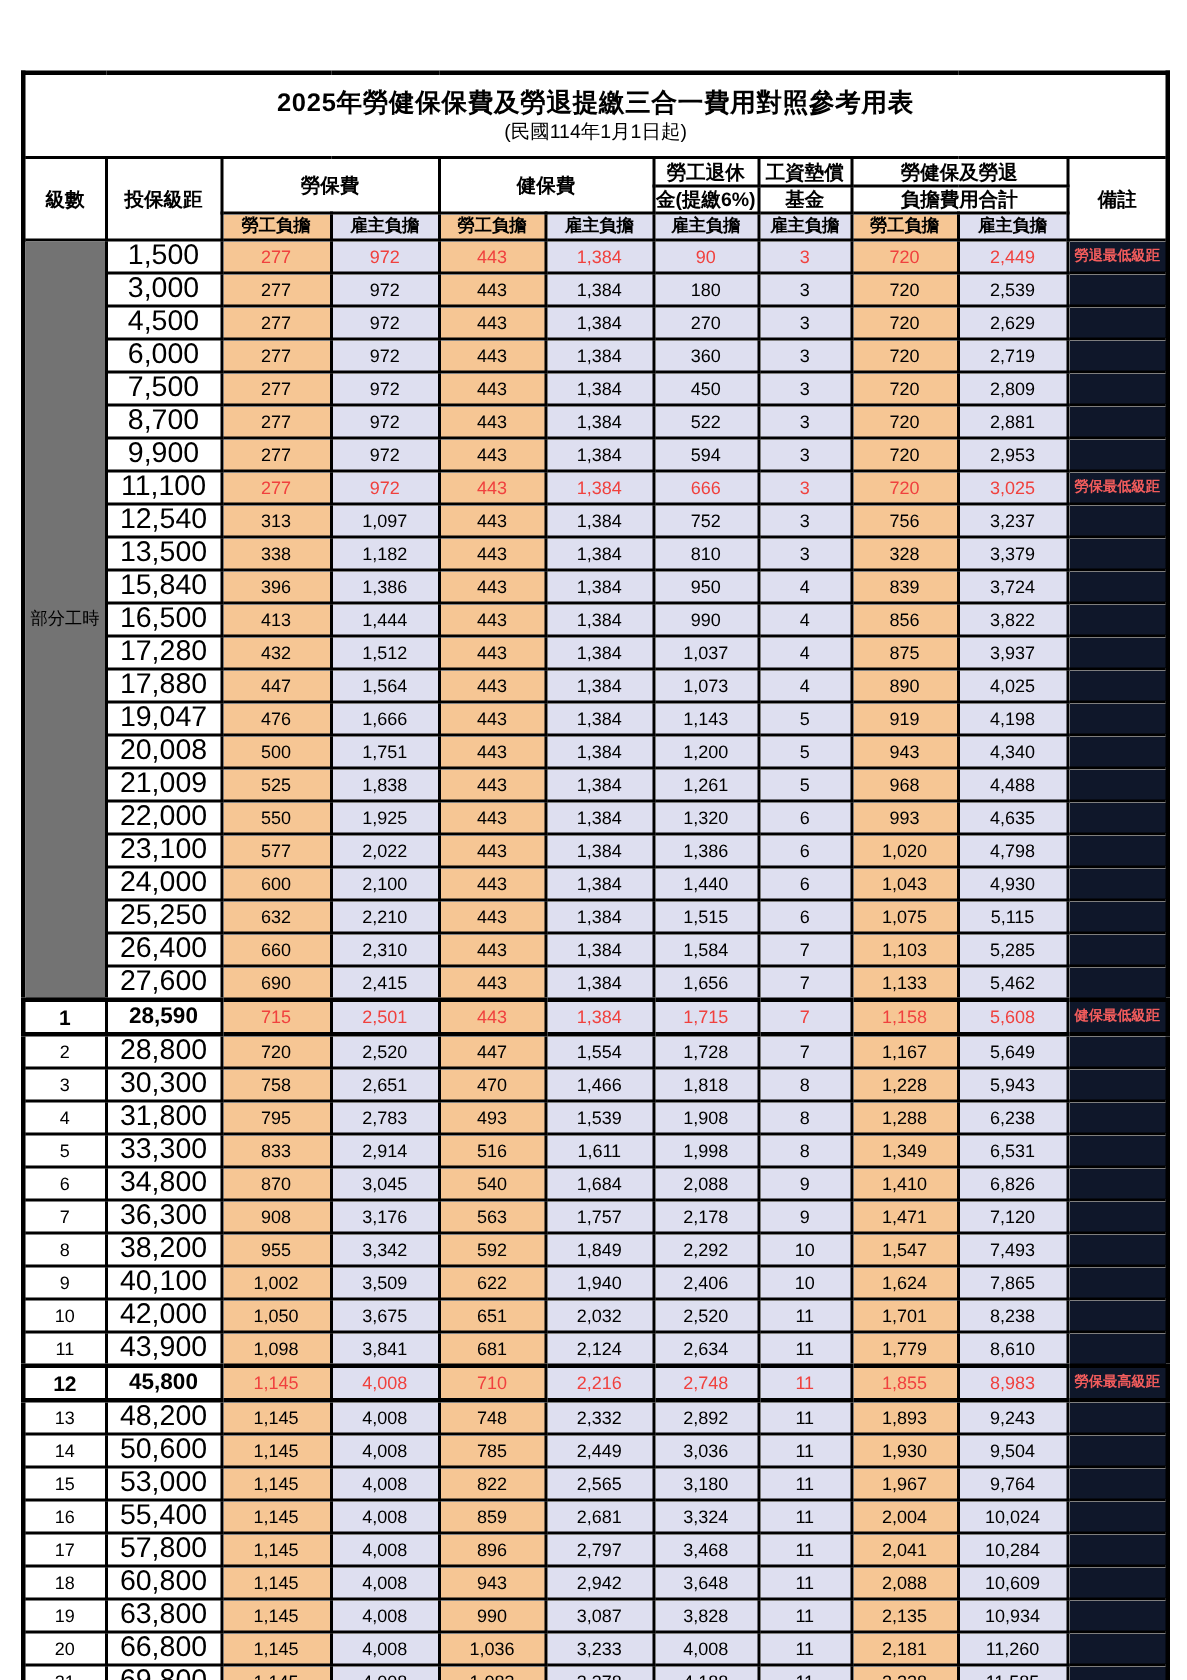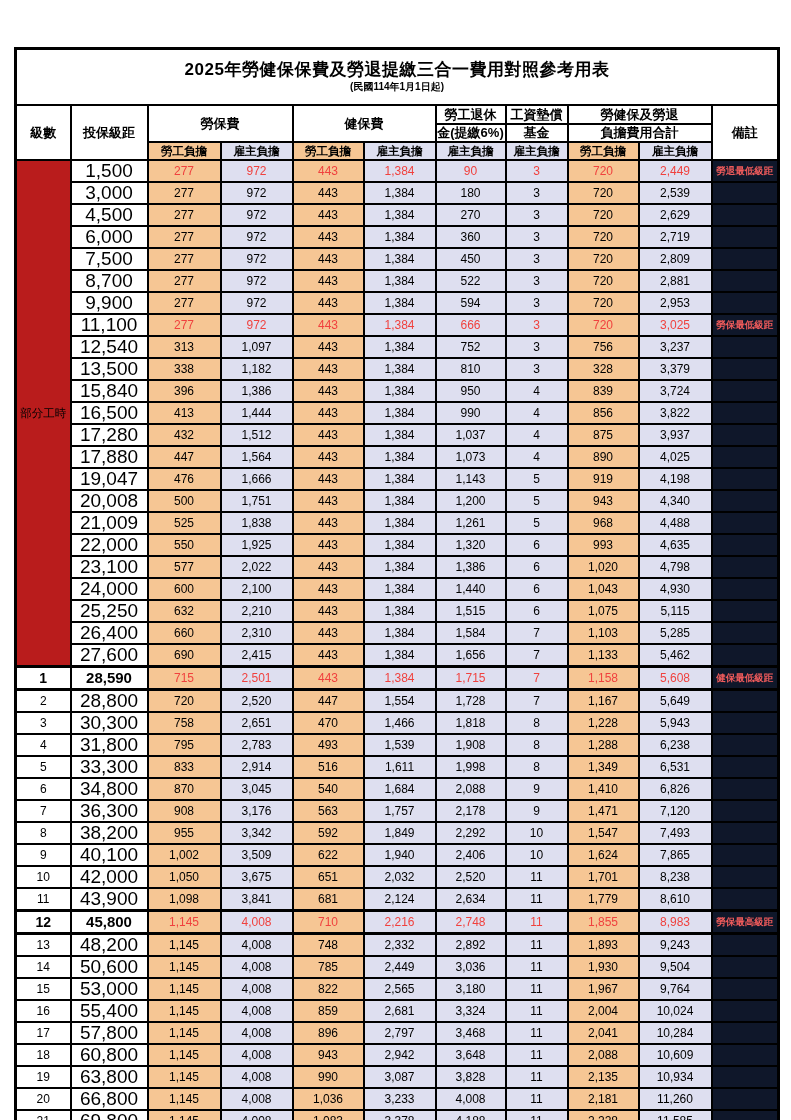--- a/index.html
+++ b/index.html
@@ -27,7 +27,7 @@
   
   .title-cell{height:54px;background:#fff;}
   .title-line{font-size:17px;font-weight:700;letter-spacing:.5px;}
-  .subtitle-line{font-size:10px;font-weight:700;margin-top:3px;}
+  .subtitle-line{font-size:13px;font-weight:400;margin-top:3px;}
   
   .hrow1 th{height:17px;}
   .hrow2 th{height:16px;}

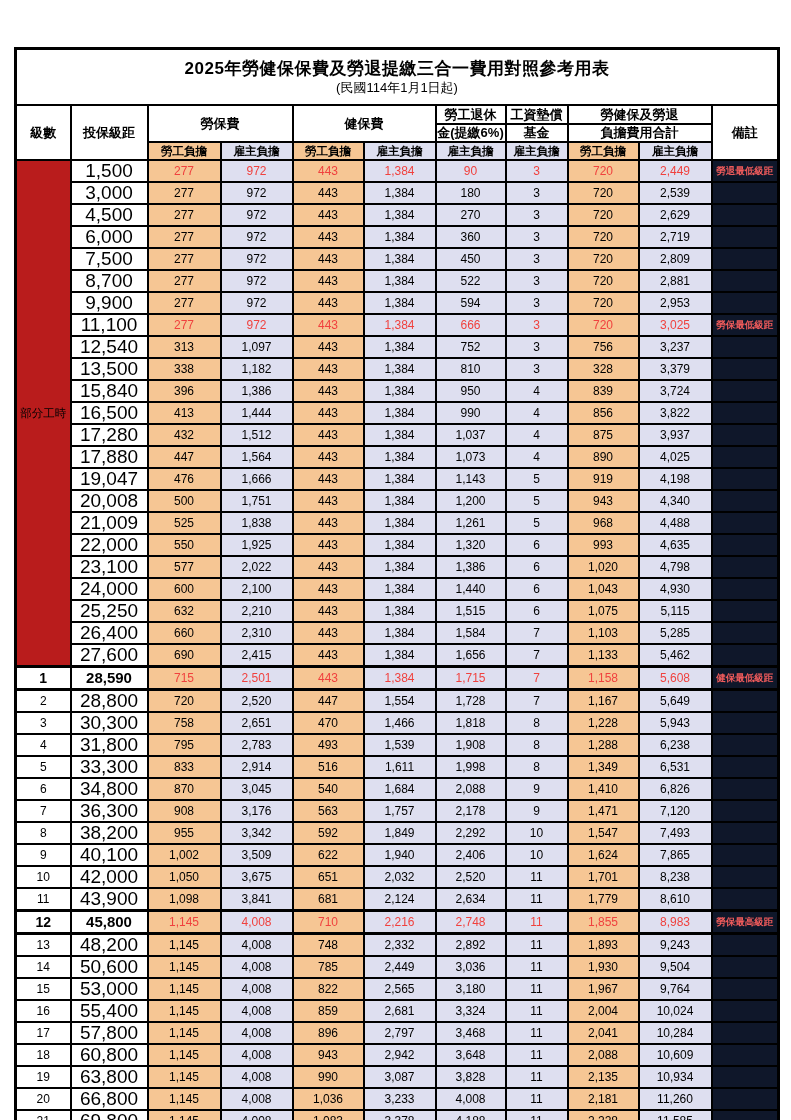--- a/index.html
+++ b/index.html
@@ -41,7 +41,7 @@
   td.level{font-size:12px;background:#fff;}
   td.bracket{font-size:19px;background:#fff;}
   td.note{font-size:9.5px;font-weight:700;color:#F25C5C;background:#0f172a;padding:0 1px;}
-  td.pt{font-size:11.5px;background:#b91c1c;}
+  td.pt{font-size:11.5px;background:#737373;}
   tr.red-row td.value{color:#F0413E;}
   tr.big-row td.level{font-size:14px;font-weight:700;}
   tr.big-row td.bracket{font-size:15px;font-weight:700;}

